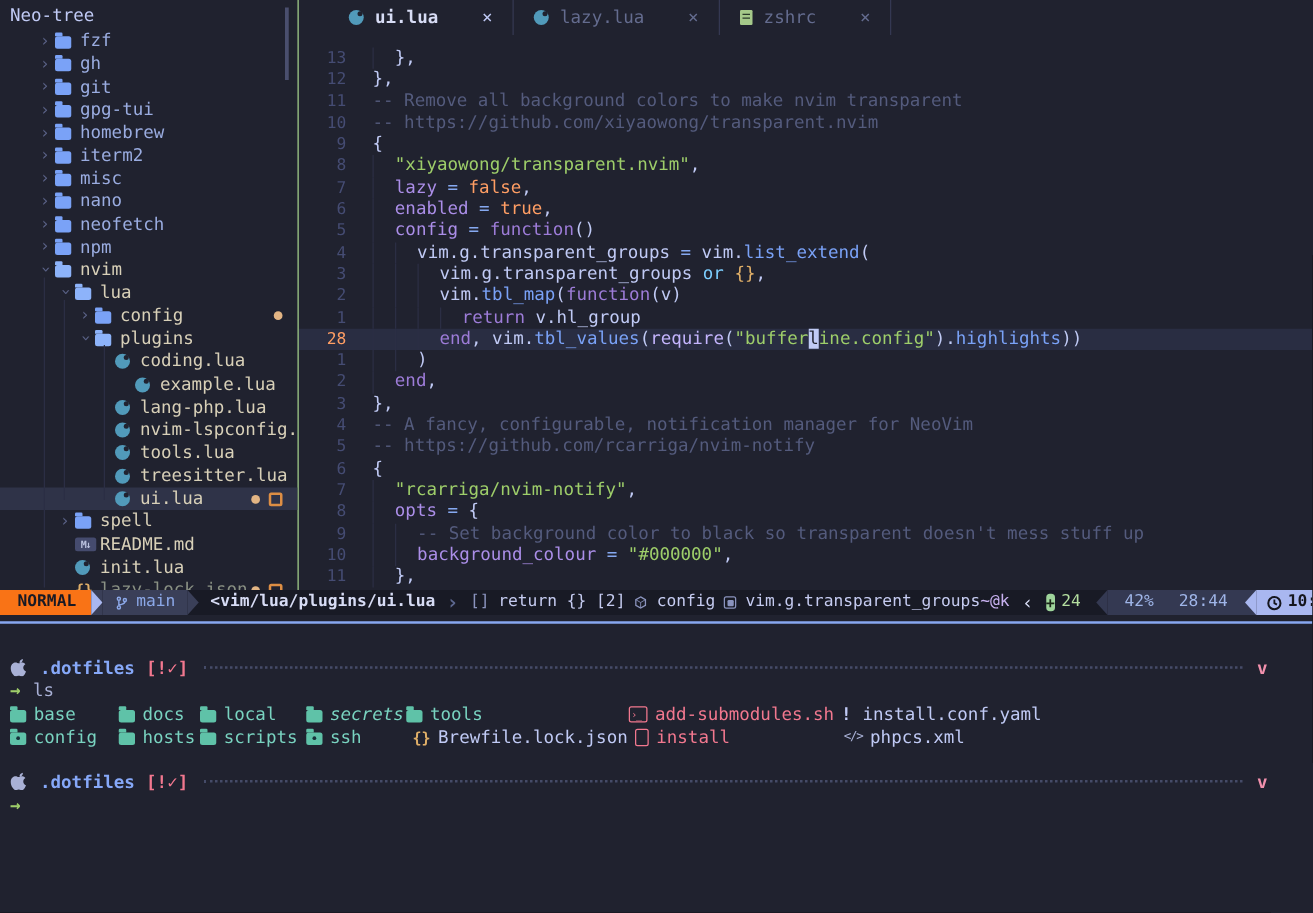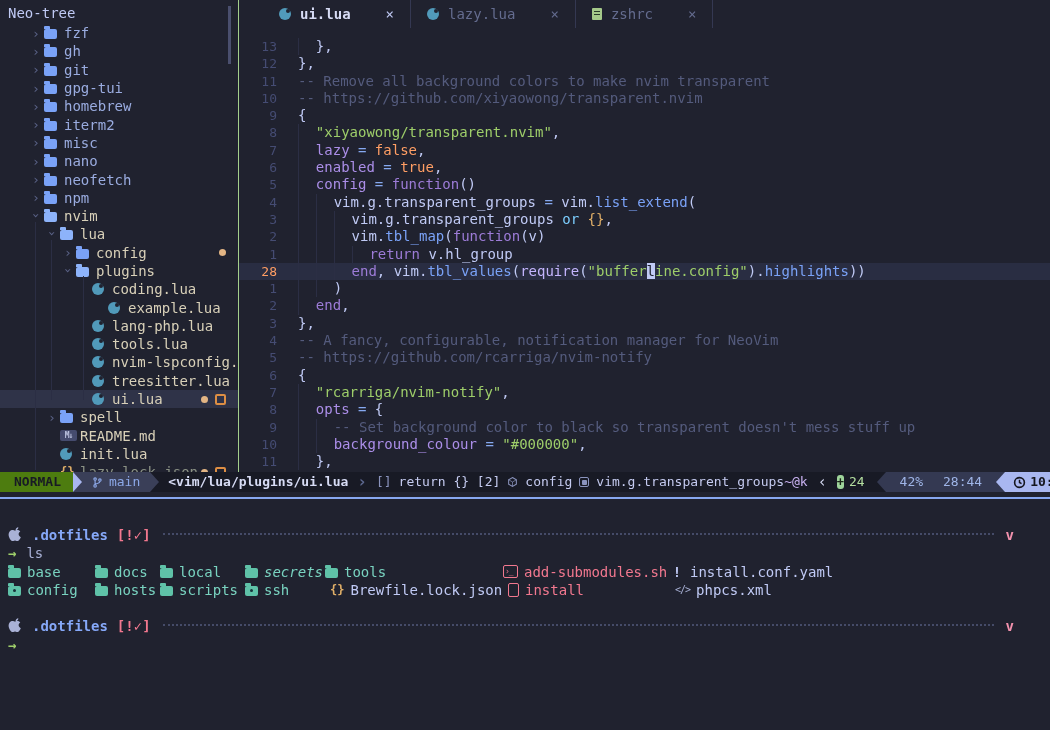--- a/index.html
+++ b/index.html
@@ -235,14 +235,14 @@
             <span class="i">
               <span class="i-lua"></span>
             </span>
+            <span class="lbl c-cream">nvim-lspconfig.</span>
+          </div>
+          <div class="nt-item" style="padding-left: 76px;">
+            <span class="chev"></span>
+            <span class="i">
+              <span class="i-lua"></span>
+            </span>
             <span class="lbl c-cream">tools.lua</span>
-          </div>
-          <div class="nt-item" style="padding-left: 76px;">
-            <span class="chev"></span>
-            <span class="i">
-              <span class="i-lua"></span>
-            </span>
-            <span class="lbl c-cream">nvim-lspconfig.</span>
           </div>
           <div class="nt-item" style="padding-left: 76px;">
             <span class="chev"></span>

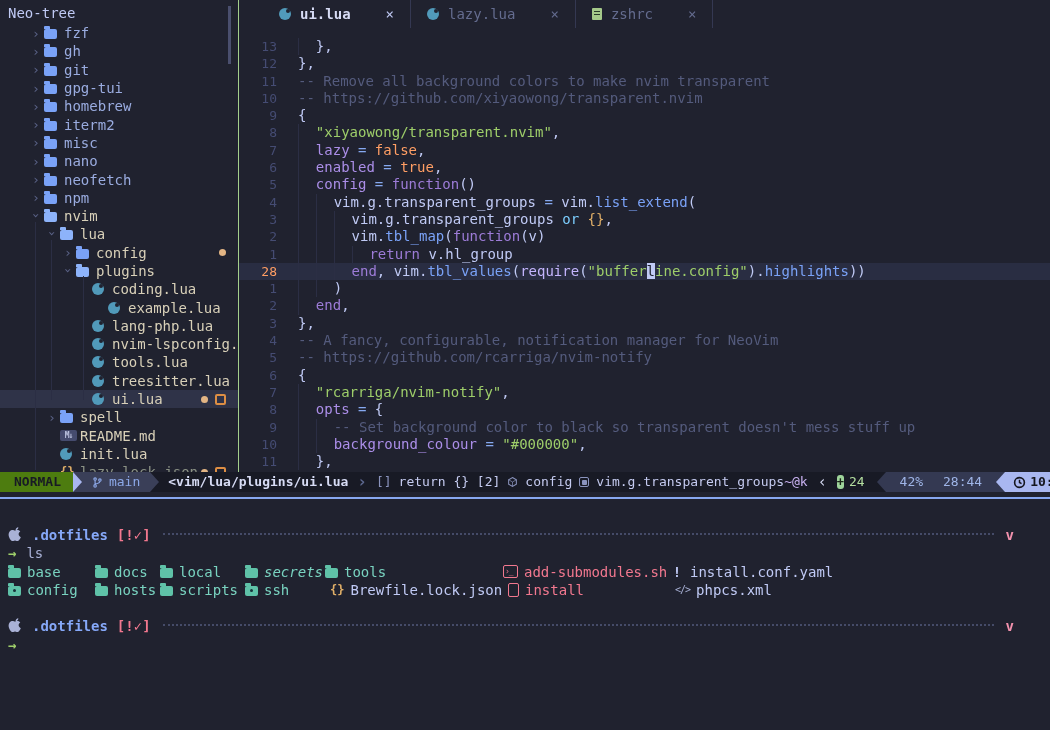--- a/index.html
+++ b/index.html
@@ -57,7 +57,7 @@
   
   .statusline{height:20px;display:flex;align-items:stretch;background:#181a25;font-size:13px;line-height:20px;white-space:nowrap}
   .seg{display:flex;align-items:center}
-  .seg.mode{background:#4d7c0f;color:#181a25;font-weight:bold;padding:0 12px 0 14px}
+  .seg.mode{background:#f97316;color:#181a25;font-weight:bold;padding:0 12px 0 14px}
   .seg.branch{background:#3a3f58;color:#8ca8e8;padding:0 10px;gap:6px}
   .tr{width:0;height:0;border-top:10px solid transparent;border-bottom:10px solid transparent;flex:none}
   .tr.r-mode{border-left:9px solid #a9b7f0}

